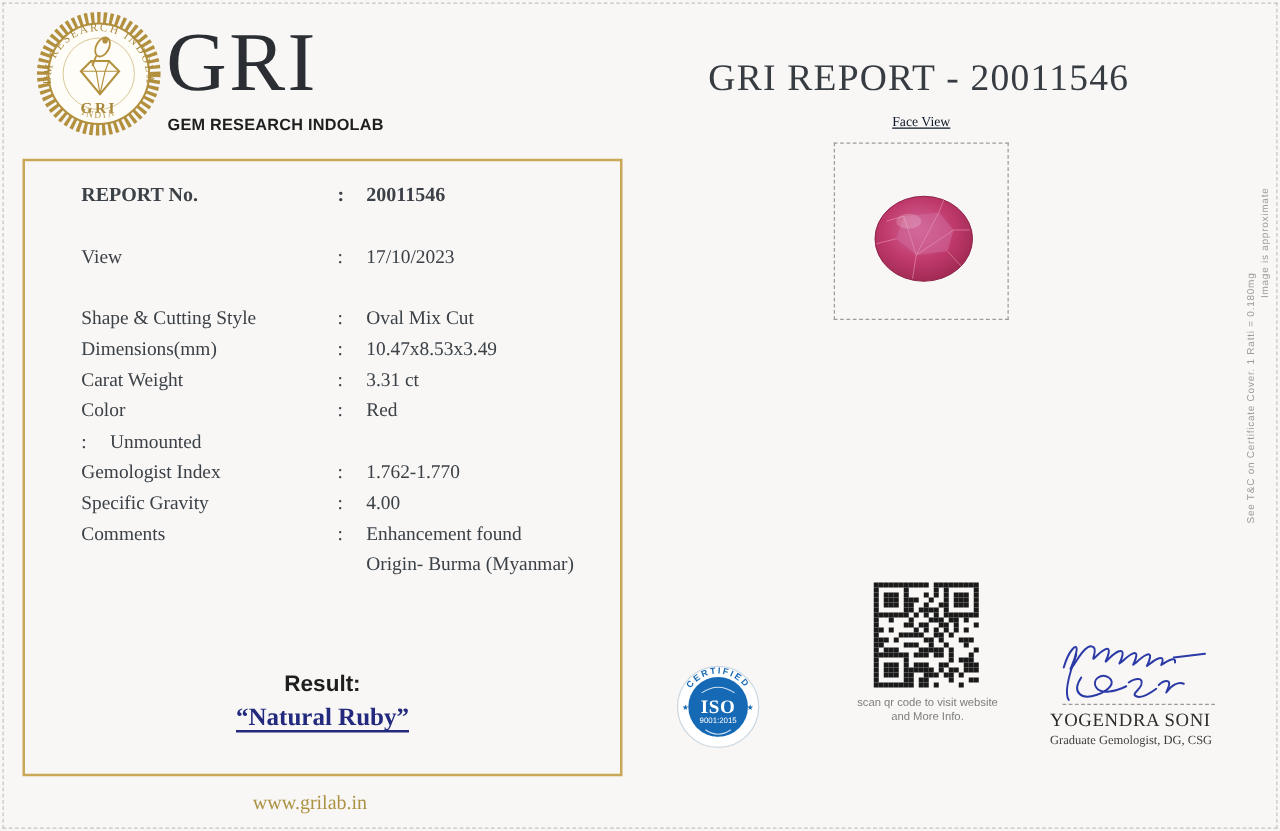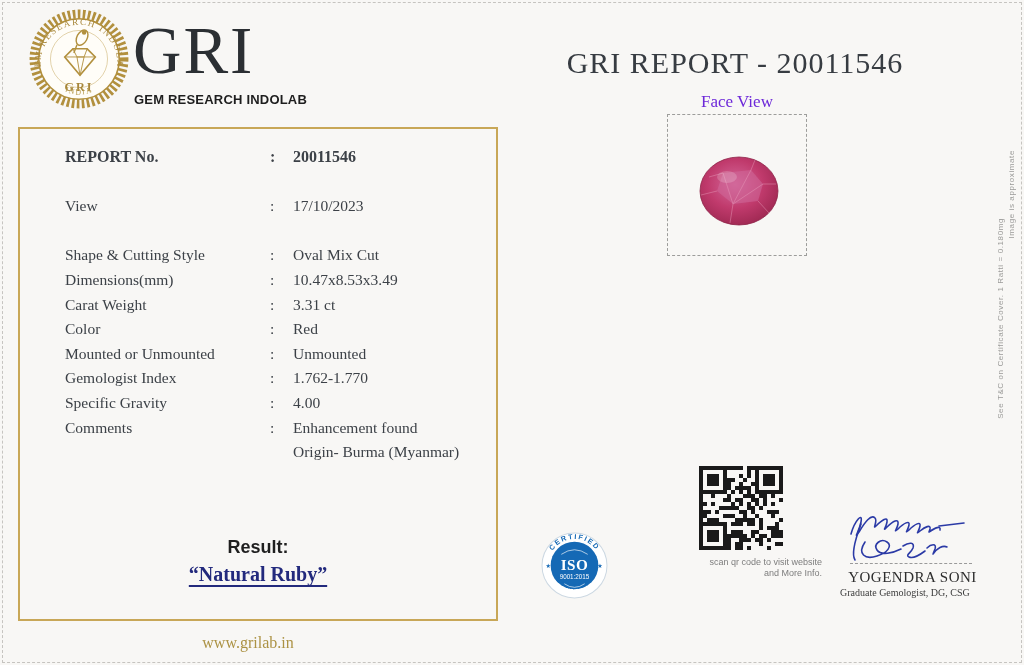--- a/index.html
+++ b/index.html
@@ -22,7 +22,7 @@
 
   
   .face-label { position:absolute; left:667px; top:92px; width:140px; text-align:center;
-                font-size:17px; color:#6d28d9; }
+                font-size:11px; color:#0f172a;text-decoration:underline; }
   .face-box { position:absolute; left:667px; top:114px; width:140px; height:142px;
               border:1px dashed #9d9d9b; }
   .ruby-svg { position:absolute; left:29px; top:36px; }

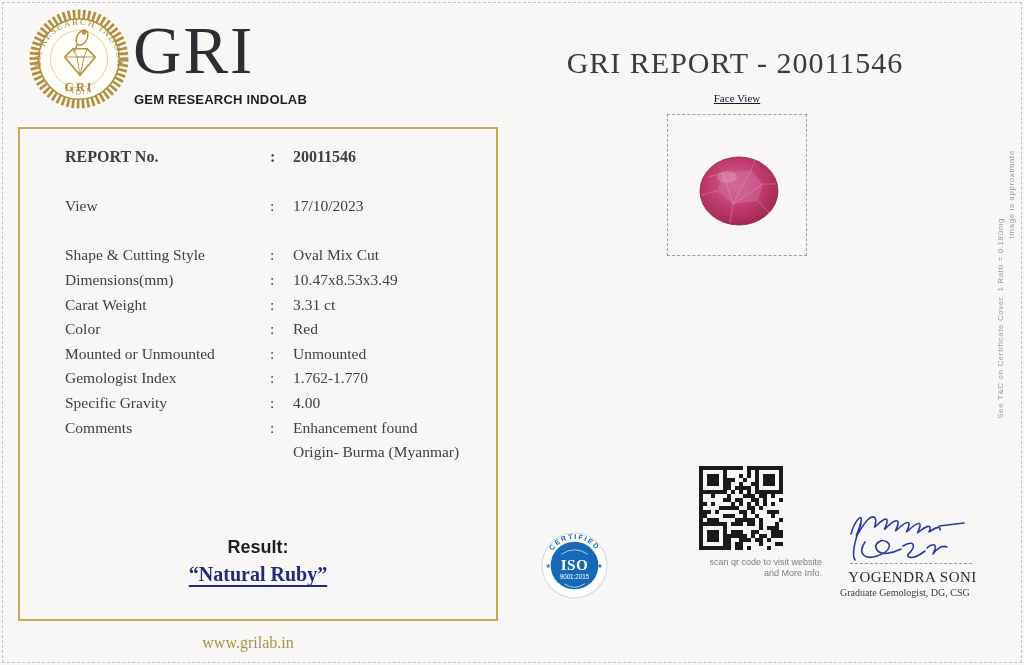--- a/index.html
+++ b/index.html
@@ -162,7 +162,6 @@
         <span class="spec-value">Red</span>
       </div>
       <div class="spec-row">
-        <span class="spec-label">Mounted or Unmounted</span>
         <span class="spec-colon">:</span>
         <span class="spec-value">Unmounted</span>
       </div>

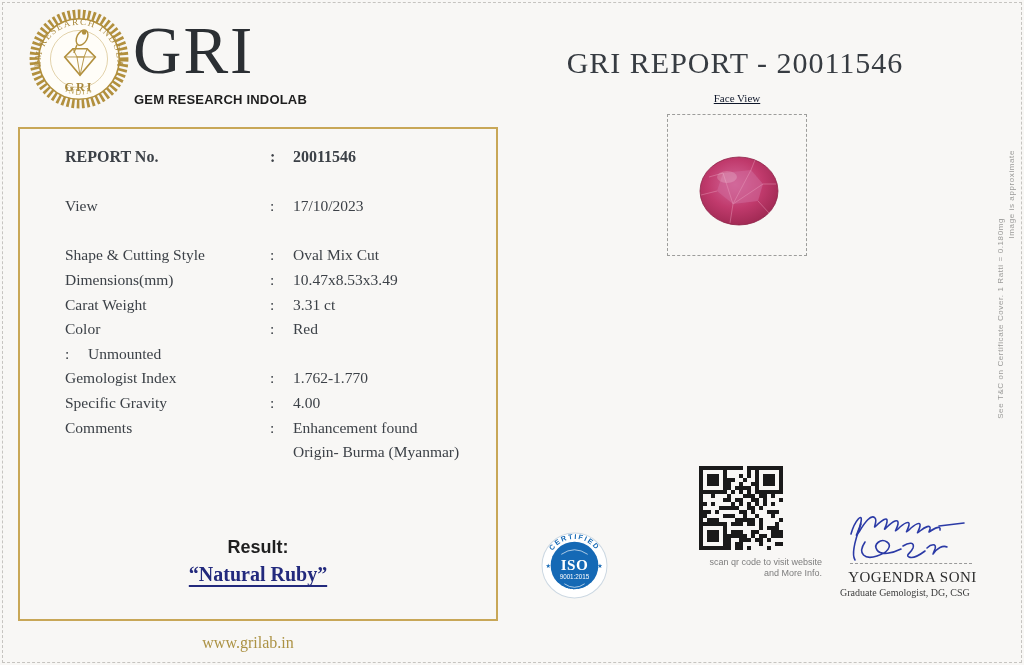--- a/index.html
+++ b/index.html
@@ -54,7 +54,7 @@
 
   
   .qr-wrap { position:absolute; left:697px; top:464px; width:88px; height:88px; }
-  .qr-caption { position:absolute; left:662px; top:557px; width:160px; text-align:right;
+  .qr-caption { position:absolute; left:662px; top:557px; width:160px; text-align:center;
                 font-family:"Liberation Sans", sans-serif; font-size:9px; line-height:11px; color:#7d7d7d; }
 
   

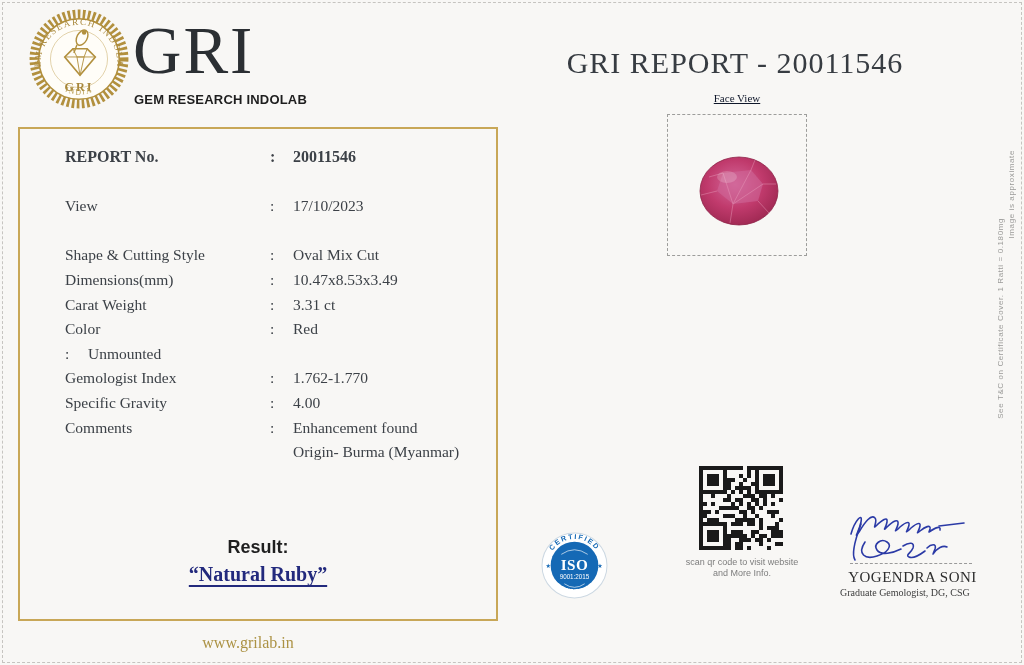--- a/index.html
+++ b/index.html
@@ -60,7 +60,7 @@
   
   .sig-svg { position:absolute; left:843px; top:496px; width:128px; height:66px; }
   .sig-line { position:absolute; left:850px; top:563px; width:122px; border-top:1px dashed #9a9a9a; }
-  .sig-name { position:absolute; left:840px; top:569px; width:145px; text-align:center;
+  .sig-name { position:absolute; left:840px; top:569px; width:145px; 
               font-size:15px; letter-spacing:0.5px; color:#2d2d2d; }
   .sig-cred { position:absolute; left:840px; top:587px; width:145px; text-align:left;
               font-size:10px; color:#3c3c3c; white-space:nowrap; }

